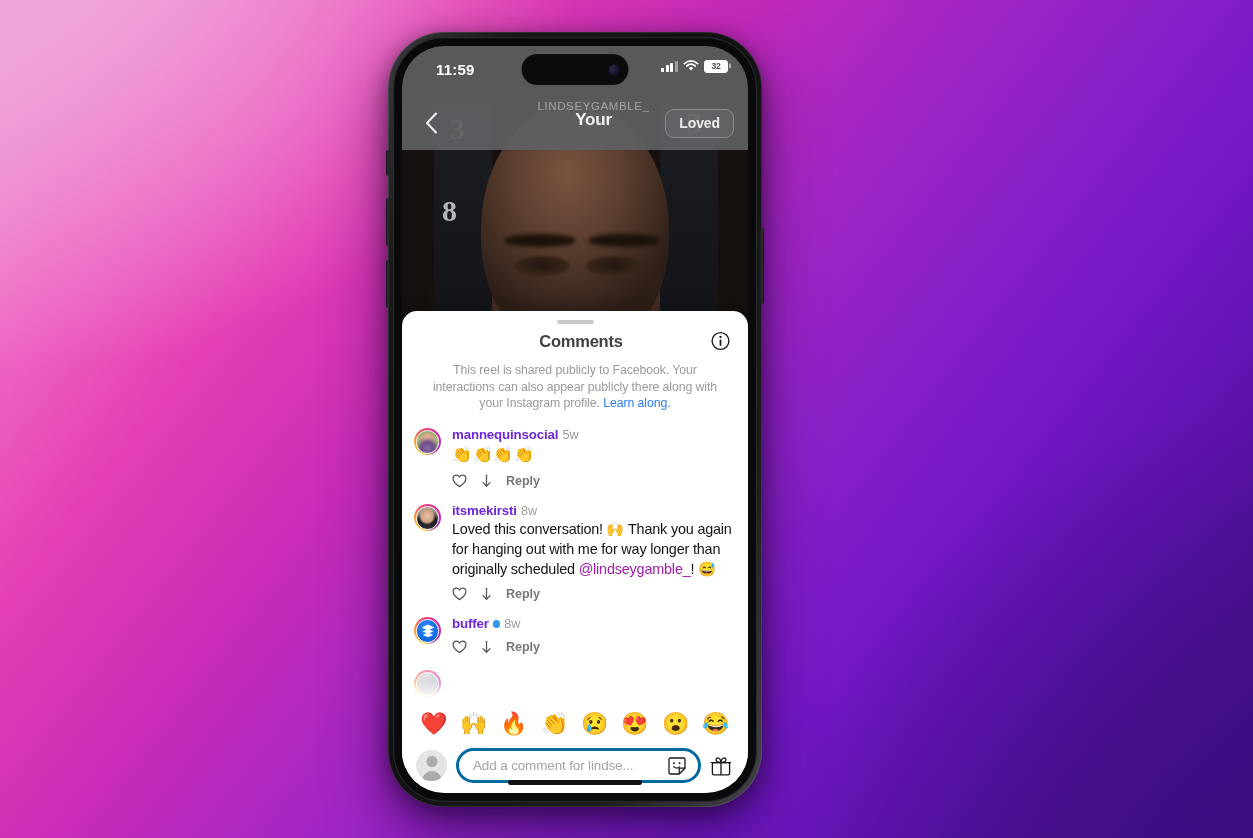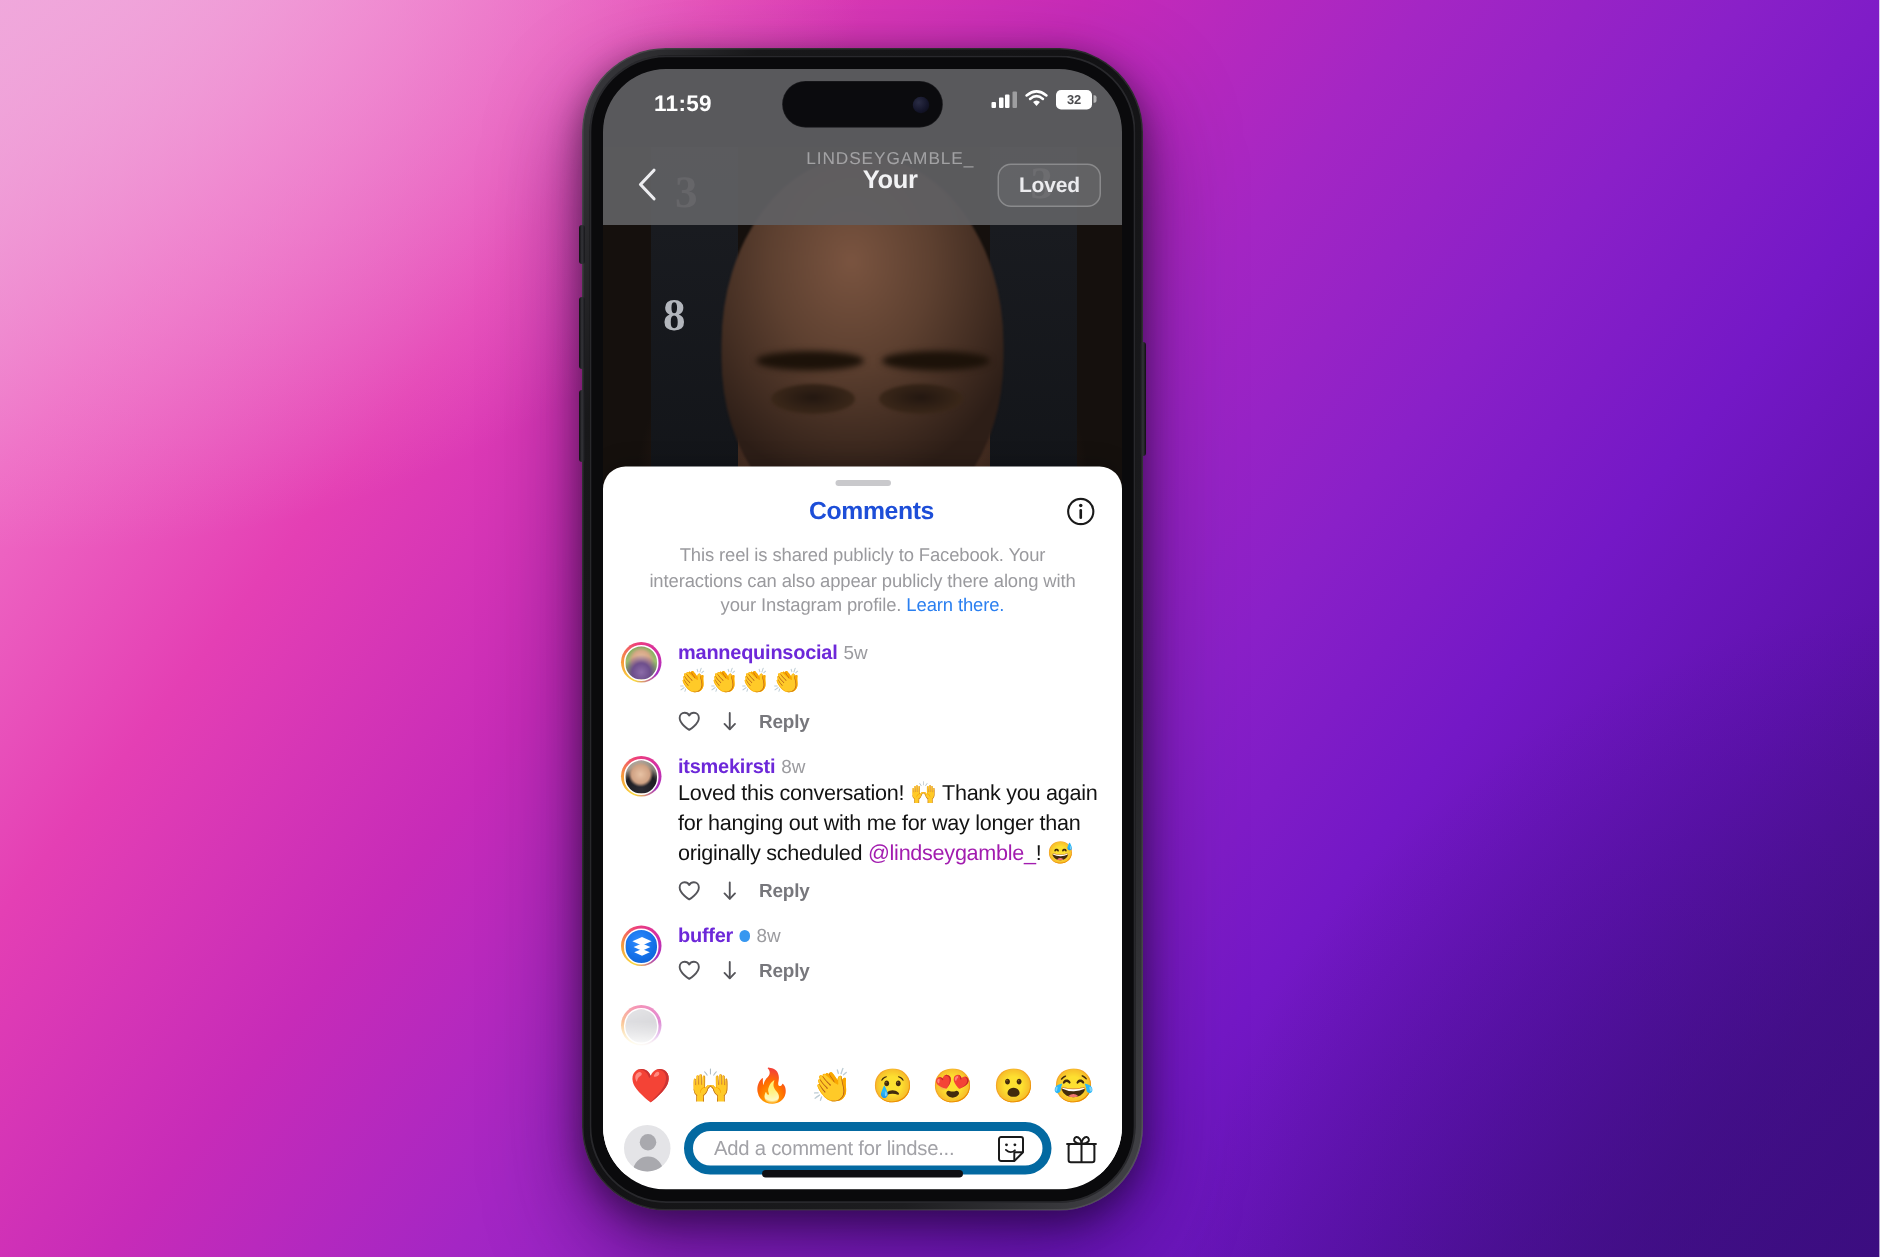--- a/index.html
+++ b/index.html
@@ -198,7 +198,7 @@
   #sheet-header {
     position:relative; height:34px; display:flex; align-items:center; justify-content:center;
   }
-  #sheet-title { font-size:16.5px; font-weight:700; color:#1d4ed8; letter-spacing:-0.25px;margin-left:12px; }
+  #sheet-title { font-size:16.5px; font-weight:700; color:#404040; letter-spacing:-0.25px;margin-left:12px; }
   #info-icon {
     position:absolute; right:18px; top:50%; transform:translateY(-50%);
     width:19px; height:19px;

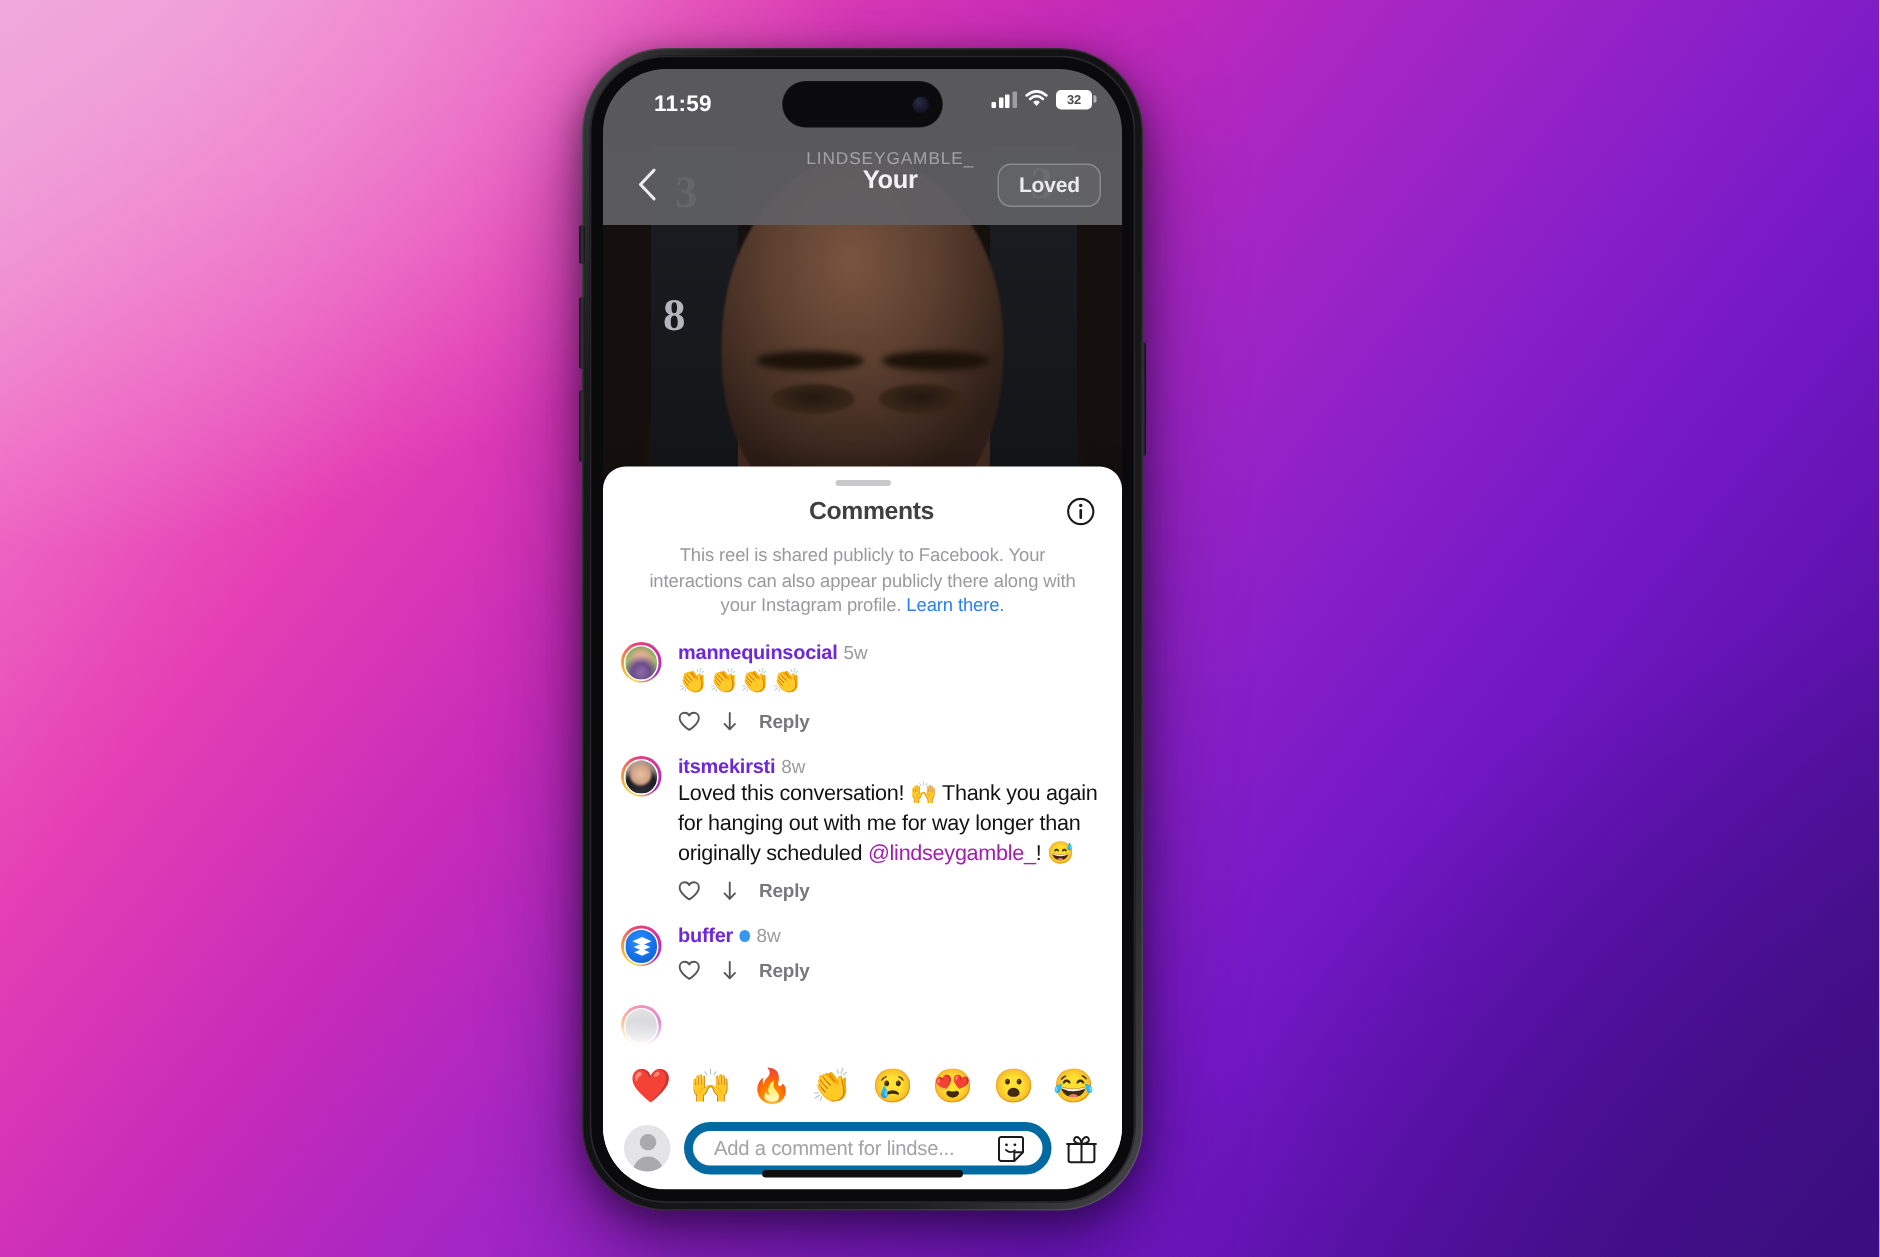--- a/index.html
+++ b/index.html
@@ -431,7 +431,7 @@
         </div>
 
         <div id="disclaimer">
-          <span>This reel is shared publicly to Facebook. Your interactions can also appear publicly there along with your Instagram profile. </span><span class="learn-more">Learn there.</span>
+          <span>This reel is shared publicly to Facebook. Your interactions can also appear publicly there along with your Instagram profile. </span><span class="learn-more">Learn along.</span>
         </div>
 
         <div id="comment-list">

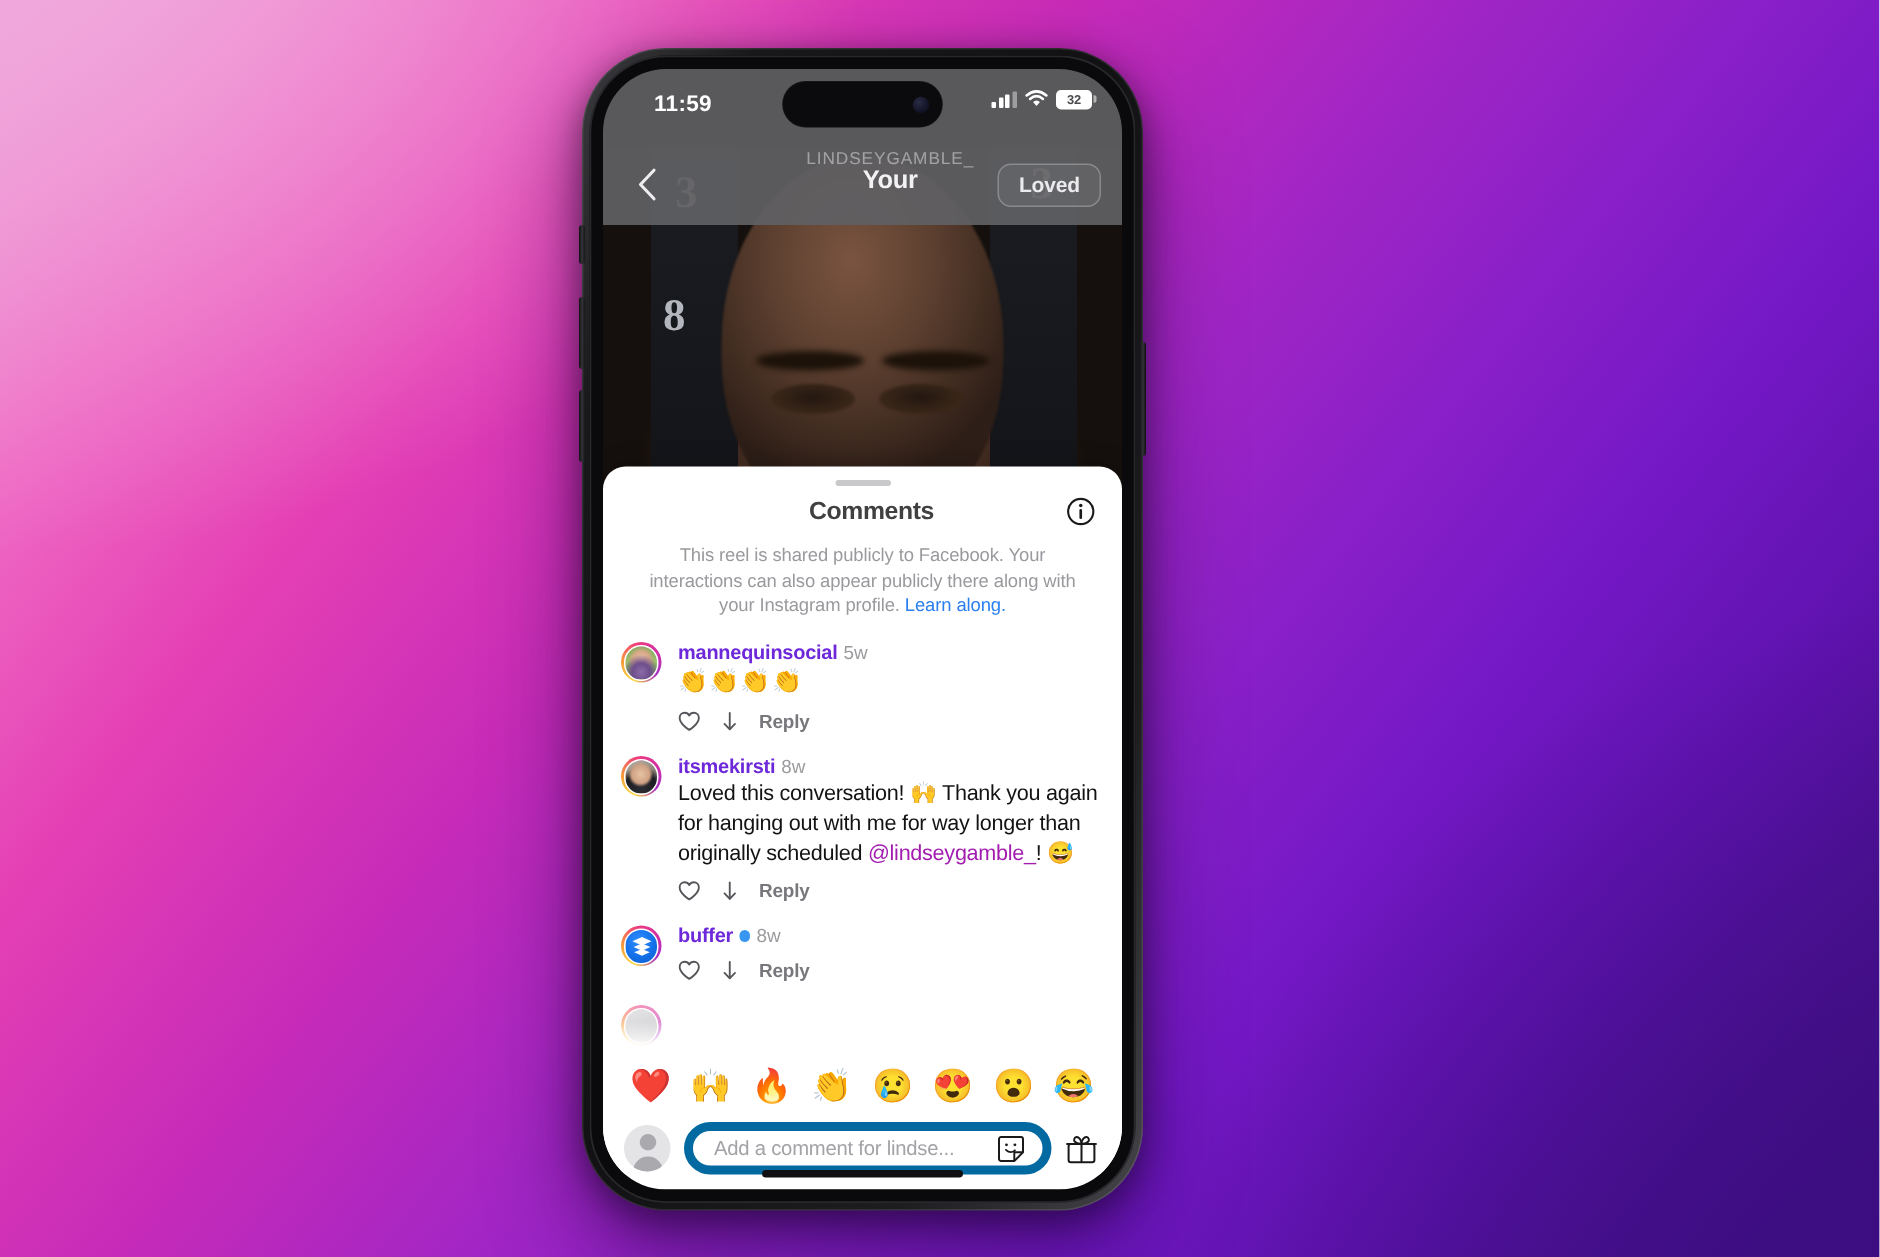--- a/index.html
+++ b/index.html
@@ -316,7 +316,7 @@
   #comment-input-wrap {
     flex:1; position:relative;
     height:35px; border-radius:18px;
-    border:6px solid #0369a1;
+    border:3px solid #0369a1;
     display:flex; align-items:center;
     padding:0 38px 0 14px;
     background:#fff;

